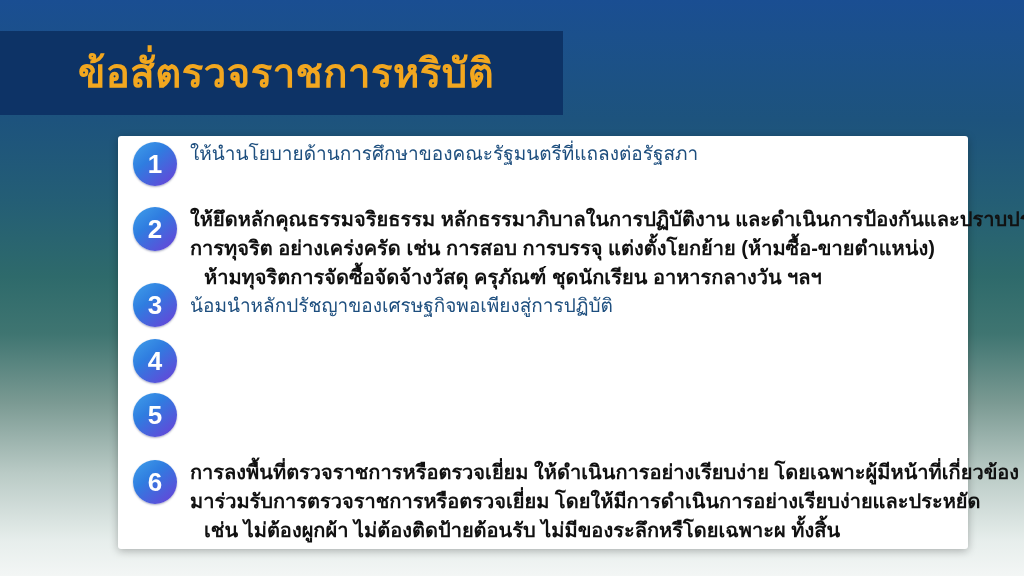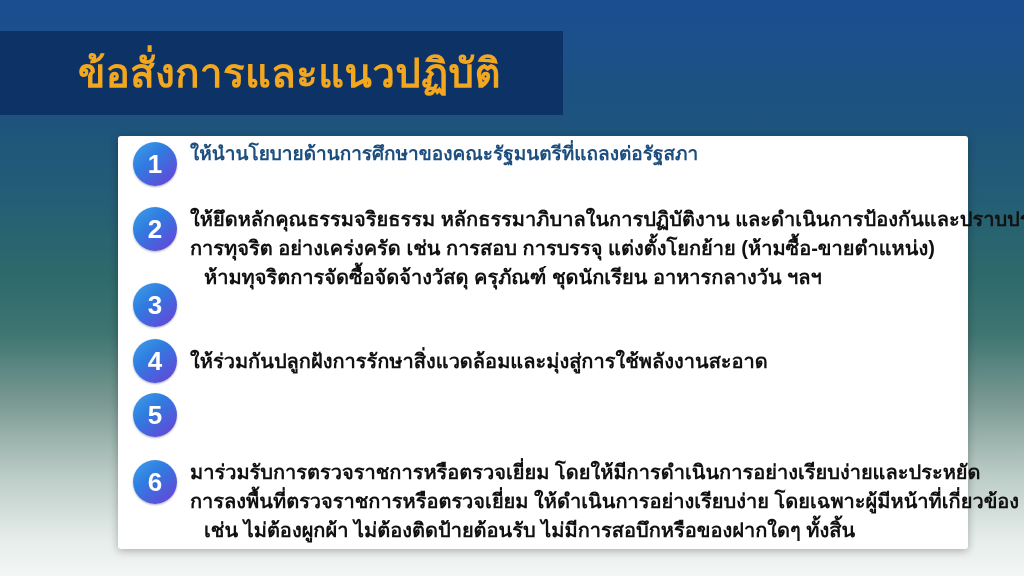--- a/index.html
+++ b/index.html
@@ -98,7 +98,7 @@
 <div class="slide">
 
   <div class="title-bar">
-    <div class="title-text">ข้อสั่งการและแนวปฏิบัติ</div>
+    <div class="title-text">ข้อสั่ตรวจราชการหริบัติ</div>
   </div>
 
   <div class="card">

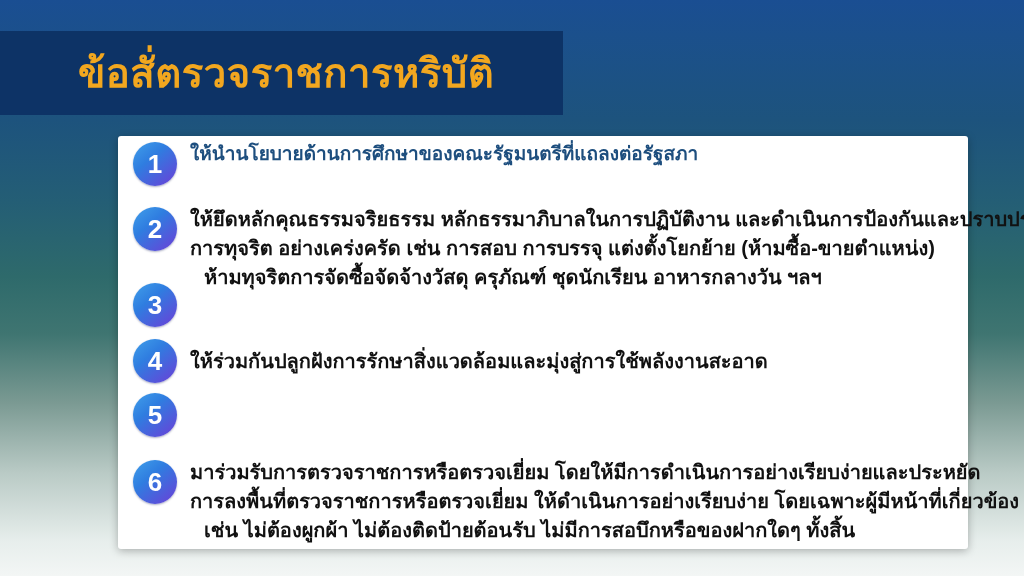--- a/index.html
+++ b/index.html
@@ -81,7 +81,7 @@
   }
 
   .lines { display: block; }
-  .blue  .line { color: #1d4e7e; font-size: 19px; line-height: 27px; font-weight: bold; white-space: nowrap; }
+  .blue  .line { color: #1d4e7e; font-size: 19px; line-height: 27px; font-weight: normal; white-space: nowrap; }
   .black .line { color: #111111; font-size: 20px; line-height: 29px; font-weight: bold;  white-space: nowrap; }
   .line.indent { padding-left: 14px; }
 

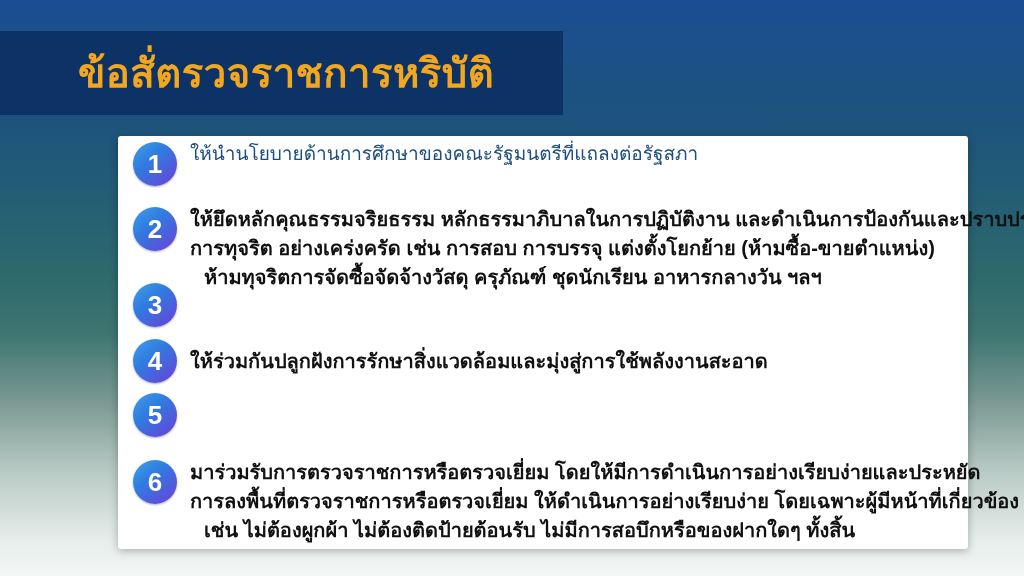--- a/index.html
+++ b/index.html
@@ -121,6 +121,9 @@
 
     <div class="item center" id="row-3">
       <div class="badge">3</div>
+      <div class="lines blue">
+        <div class="line">น้อมนำหลักปรัชญาของเศรษฐกิจพอเพียงสู่การปฏิบัติ</div>
+      </div>
     </div>
 
     <div class="item center" id="row-4">

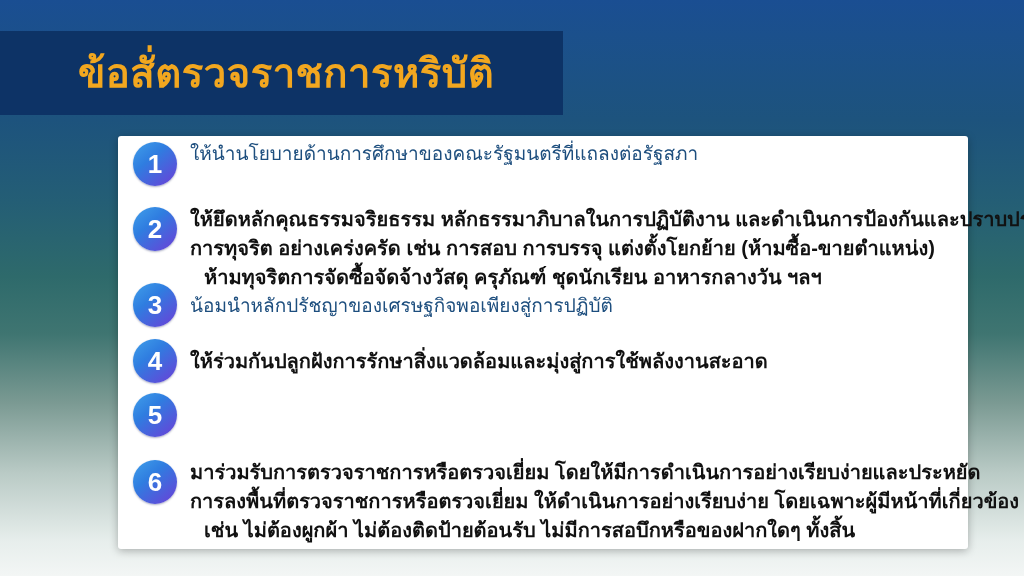--- a/index.html
+++ b/index.html
@@ -128,9 +128,6 @@
 
     <div class="item center" id="row-4">
       <div class="badge">4</div>
-      <div class="lines black">
-        <div class="line">ให้ร่วมกันปลูกฝังการรักษาสิ่งแวดล้อมและมุ่งสู่การใช้พลังงานสะอาด</div>
-      </div>
     </div>
 
     <div class="item center" id="row-5">

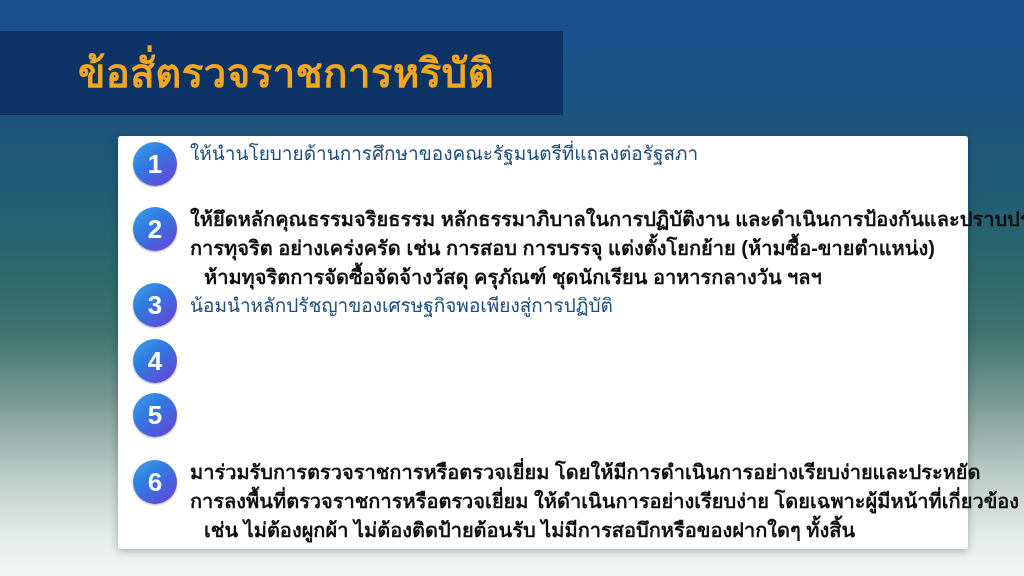--- a/index.html
+++ b/index.html
@@ -137,8 +137,8 @@
     <div class="item top" id="row-6">
       <div class="badge">6</div>
       <div class="lines black">
+        <div class="line">การลงพื้นที่ตรวจราชการหรือตรวจเยี่ยม ให้ดำเนินการอย่างเรียบง่าย โดยเฉพาะผู้มีหน้าที่เกี่ยวข้อง</div>
         <div class="line">มาร่วมรับการตรวจราชการหรือตรวจเยี่ยม โดยให้มีการดำเนินการอย่างเรียบง่ายและประหยัด</div>
-        <div class="line">การลงพื้นที่ตรวจราชการหรือตรวจเยี่ยม ให้ดำเนินการอย่างเรียบง่าย โดยเฉพาะผู้มีหน้าที่เกี่ยวข้อง</div>
         <div class="line indent">เช่น ไม่ต้องผูกผ้า ไม่ต้องติดป้ายต้อนรับ ไม่มีการสอบึกหรือของฝากใดๆ ทั้งสิ้น</div>
       </div>
     </div>

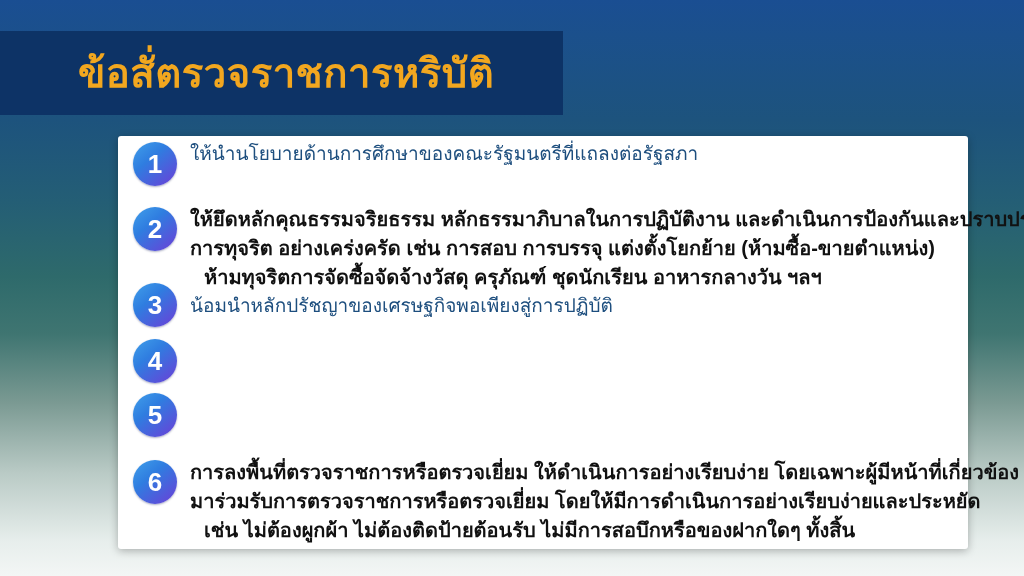--- a/index.html
+++ b/index.html
@@ -139,7 +139,7 @@
       <div class="lines black">
         <div class="line">การลงพื้นที่ตรวจราชการหรือตรวจเยี่ยม ให้ดำเนินการอย่างเรียบง่าย โดยเฉพาะผู้มีหน้าที่เกี่ยวข้อง</div>
         <div class="line">มาร่วมรับการตรวจราชการหรือตรวจเยี่ยม โดยให้มีการดำเนินการอย่างเรียบง่ายและประหยัด</div>
-        <div class="line indent">เช่น ไม่ต้องผูกผ้า ไม่ต้องติดป้ายต้อนรับ ไม่มีการสอบึกหรือของฝากใดๆ ทั้งสิ้น</div>
+        <div class="line indent">เช่น ไม่ต้องผูกผ้า ไม่ต้องติดป้ายต้อนรับ ไม่มีของระลึกหรืโดยเฉพาะผ ทั้งสิ้น</div>
       </div>
     </div>
 

